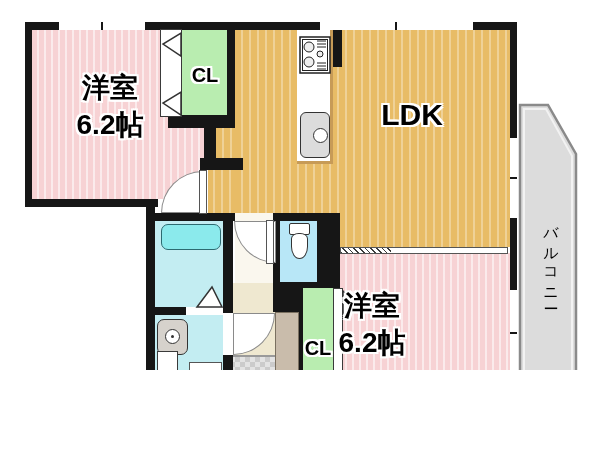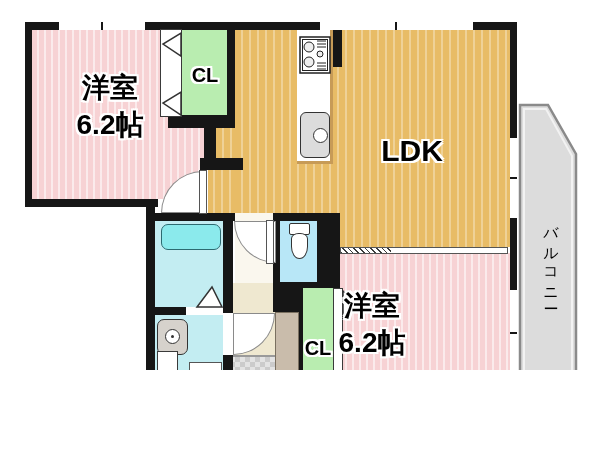--- a/index.html
+++ b/index.html
@@ -160,7 +160,7 @@
     <div>洋室</div>
     <div>6.2帖</div>
   </div>
-  <div class="rlabel" style="left:330px;top:95px;width:164px;font-size:30px;margin-top:36px;">
+  <div class="rlabel" style="left:330px;top:95px;width:164px;font-size:30px;">
     <div>LDK</div>
   </div>
   <div class="rlabel big" style="left:292px;top:288px;width:160px;">

